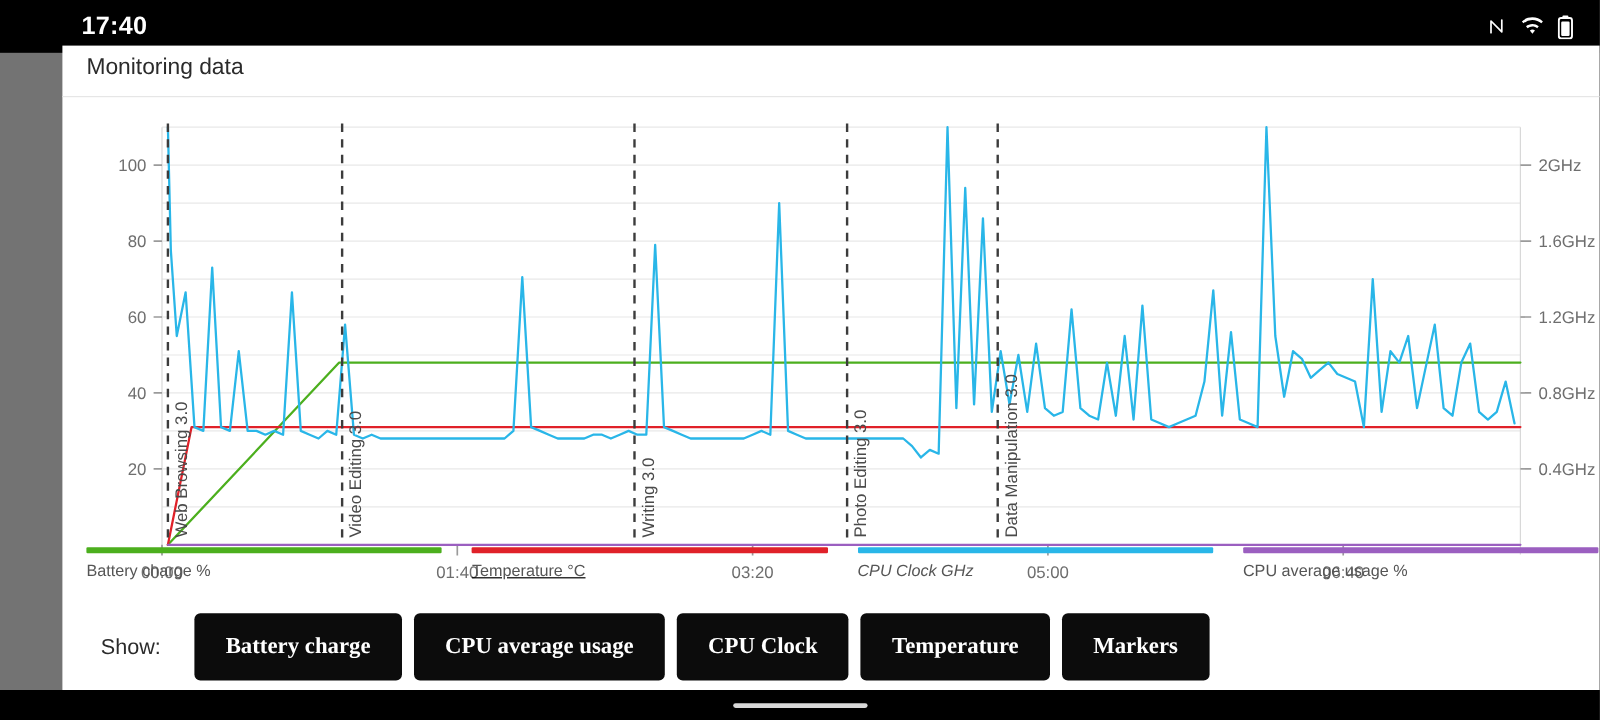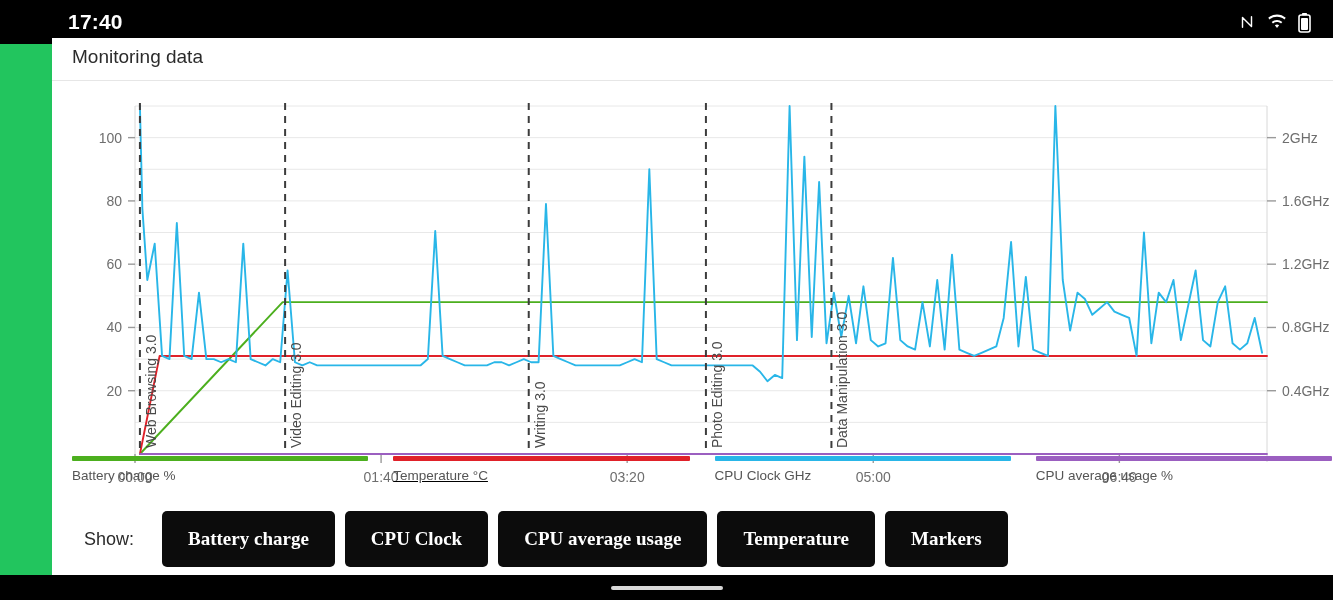--- a/index.html
+++ b/index.html
@@ -9,7 +9,7 @@
     font-family: "Liberation Sans", sans-serif;
     overflow: hidden;
   }
-  #root { position: relative; width: 1154px; height: 600px; background: #22c55e; border-radius: 7px; }
+  #root { position: relative; width: 1154px; height: 600px; background: #737373; border-radius: 7px; }
 
   
   .statusbar {

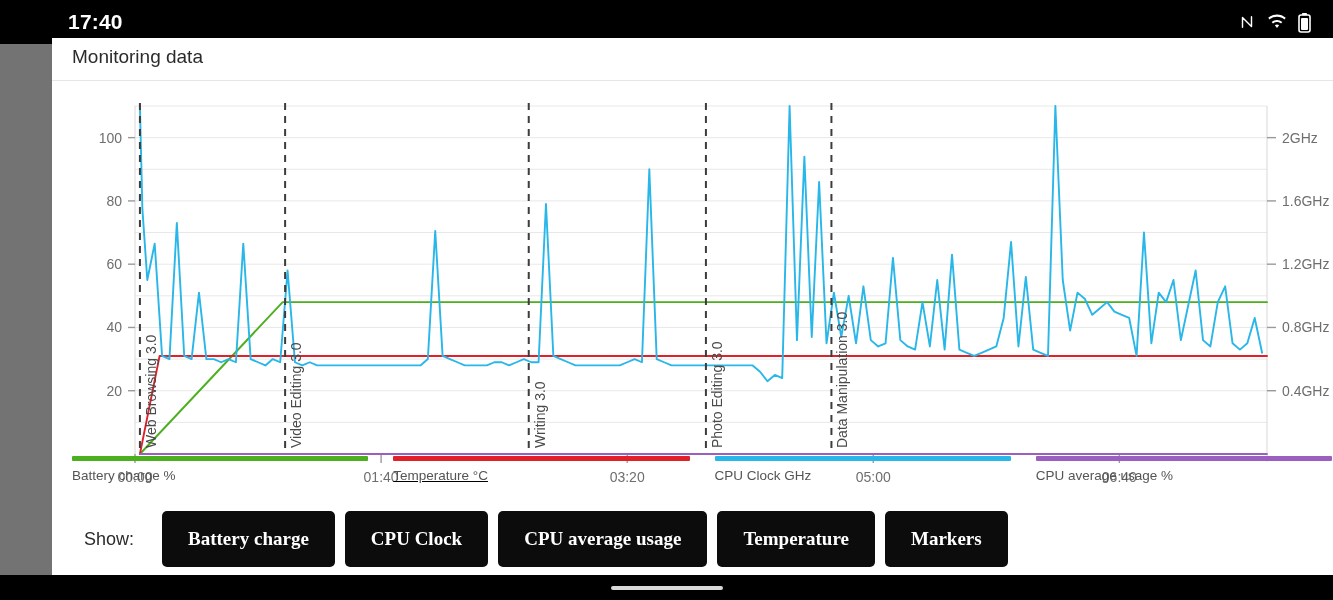--- a/index.html
+++ b/index.html
@@ -192,7 +192,7 @@
           <div class="legend-bar" style="background: rgb(224, 33, 41); width: 296.25px;"></div>
           <div class="legend-label">Temperature °C</div>
         </div>
-        <div class="legend-item" style="width: 312.25px; margin-left: 0px;">
+        <div class="legend-item" style="width: 312.25px; margin-left: 0px; font-style: italic;">
           <div class="legend-bar" style="background: rgb(41, 182, 232); width: 296.25px;"></div>
           <div class="legend-label">CPU Clock GHz</div>
         </div>

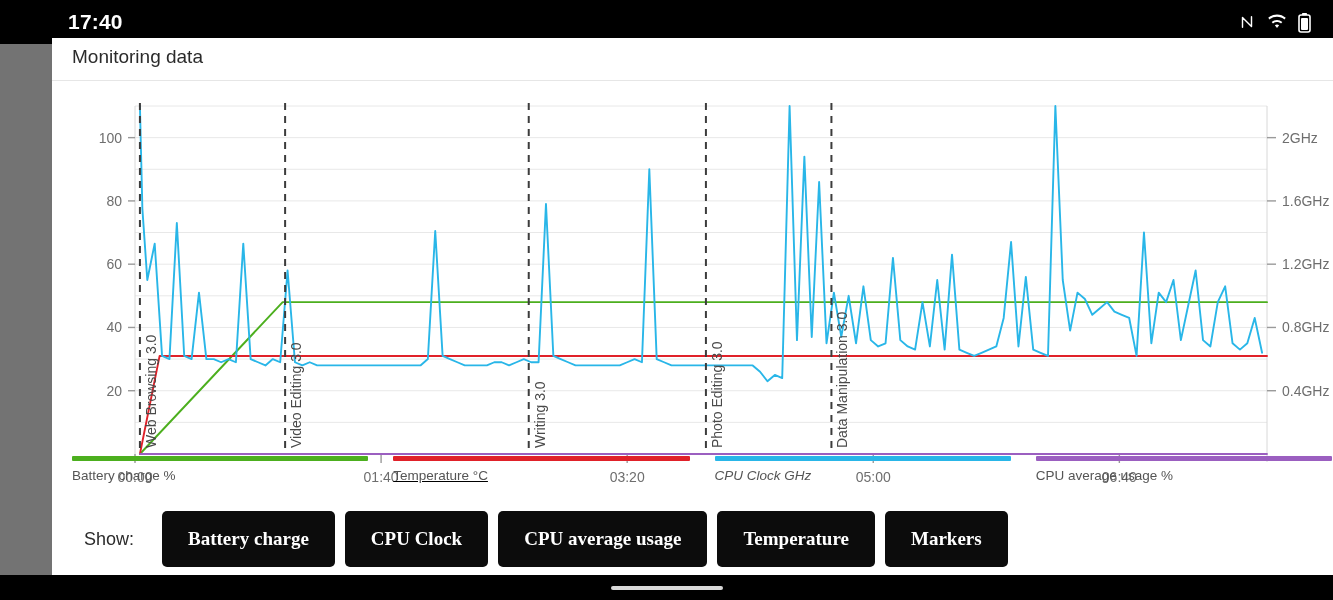--- a/index.html
+++ b/index.html
@@ -206,8 +206,8 @@
       <span class="showlabel">Show:</span>
       <span id="btns" style="display:flex;gap:10px;">
           <button class="btn">Battery charge</button>
+          <button class="btn">CPU average usage</button>
           <button class="btn">CPU Clock</button>
-          <button class="btn">CPU average usage</button>
           <button class="btn">Temperature</button>
           <button class="btn">Markers</button>
         </span>

